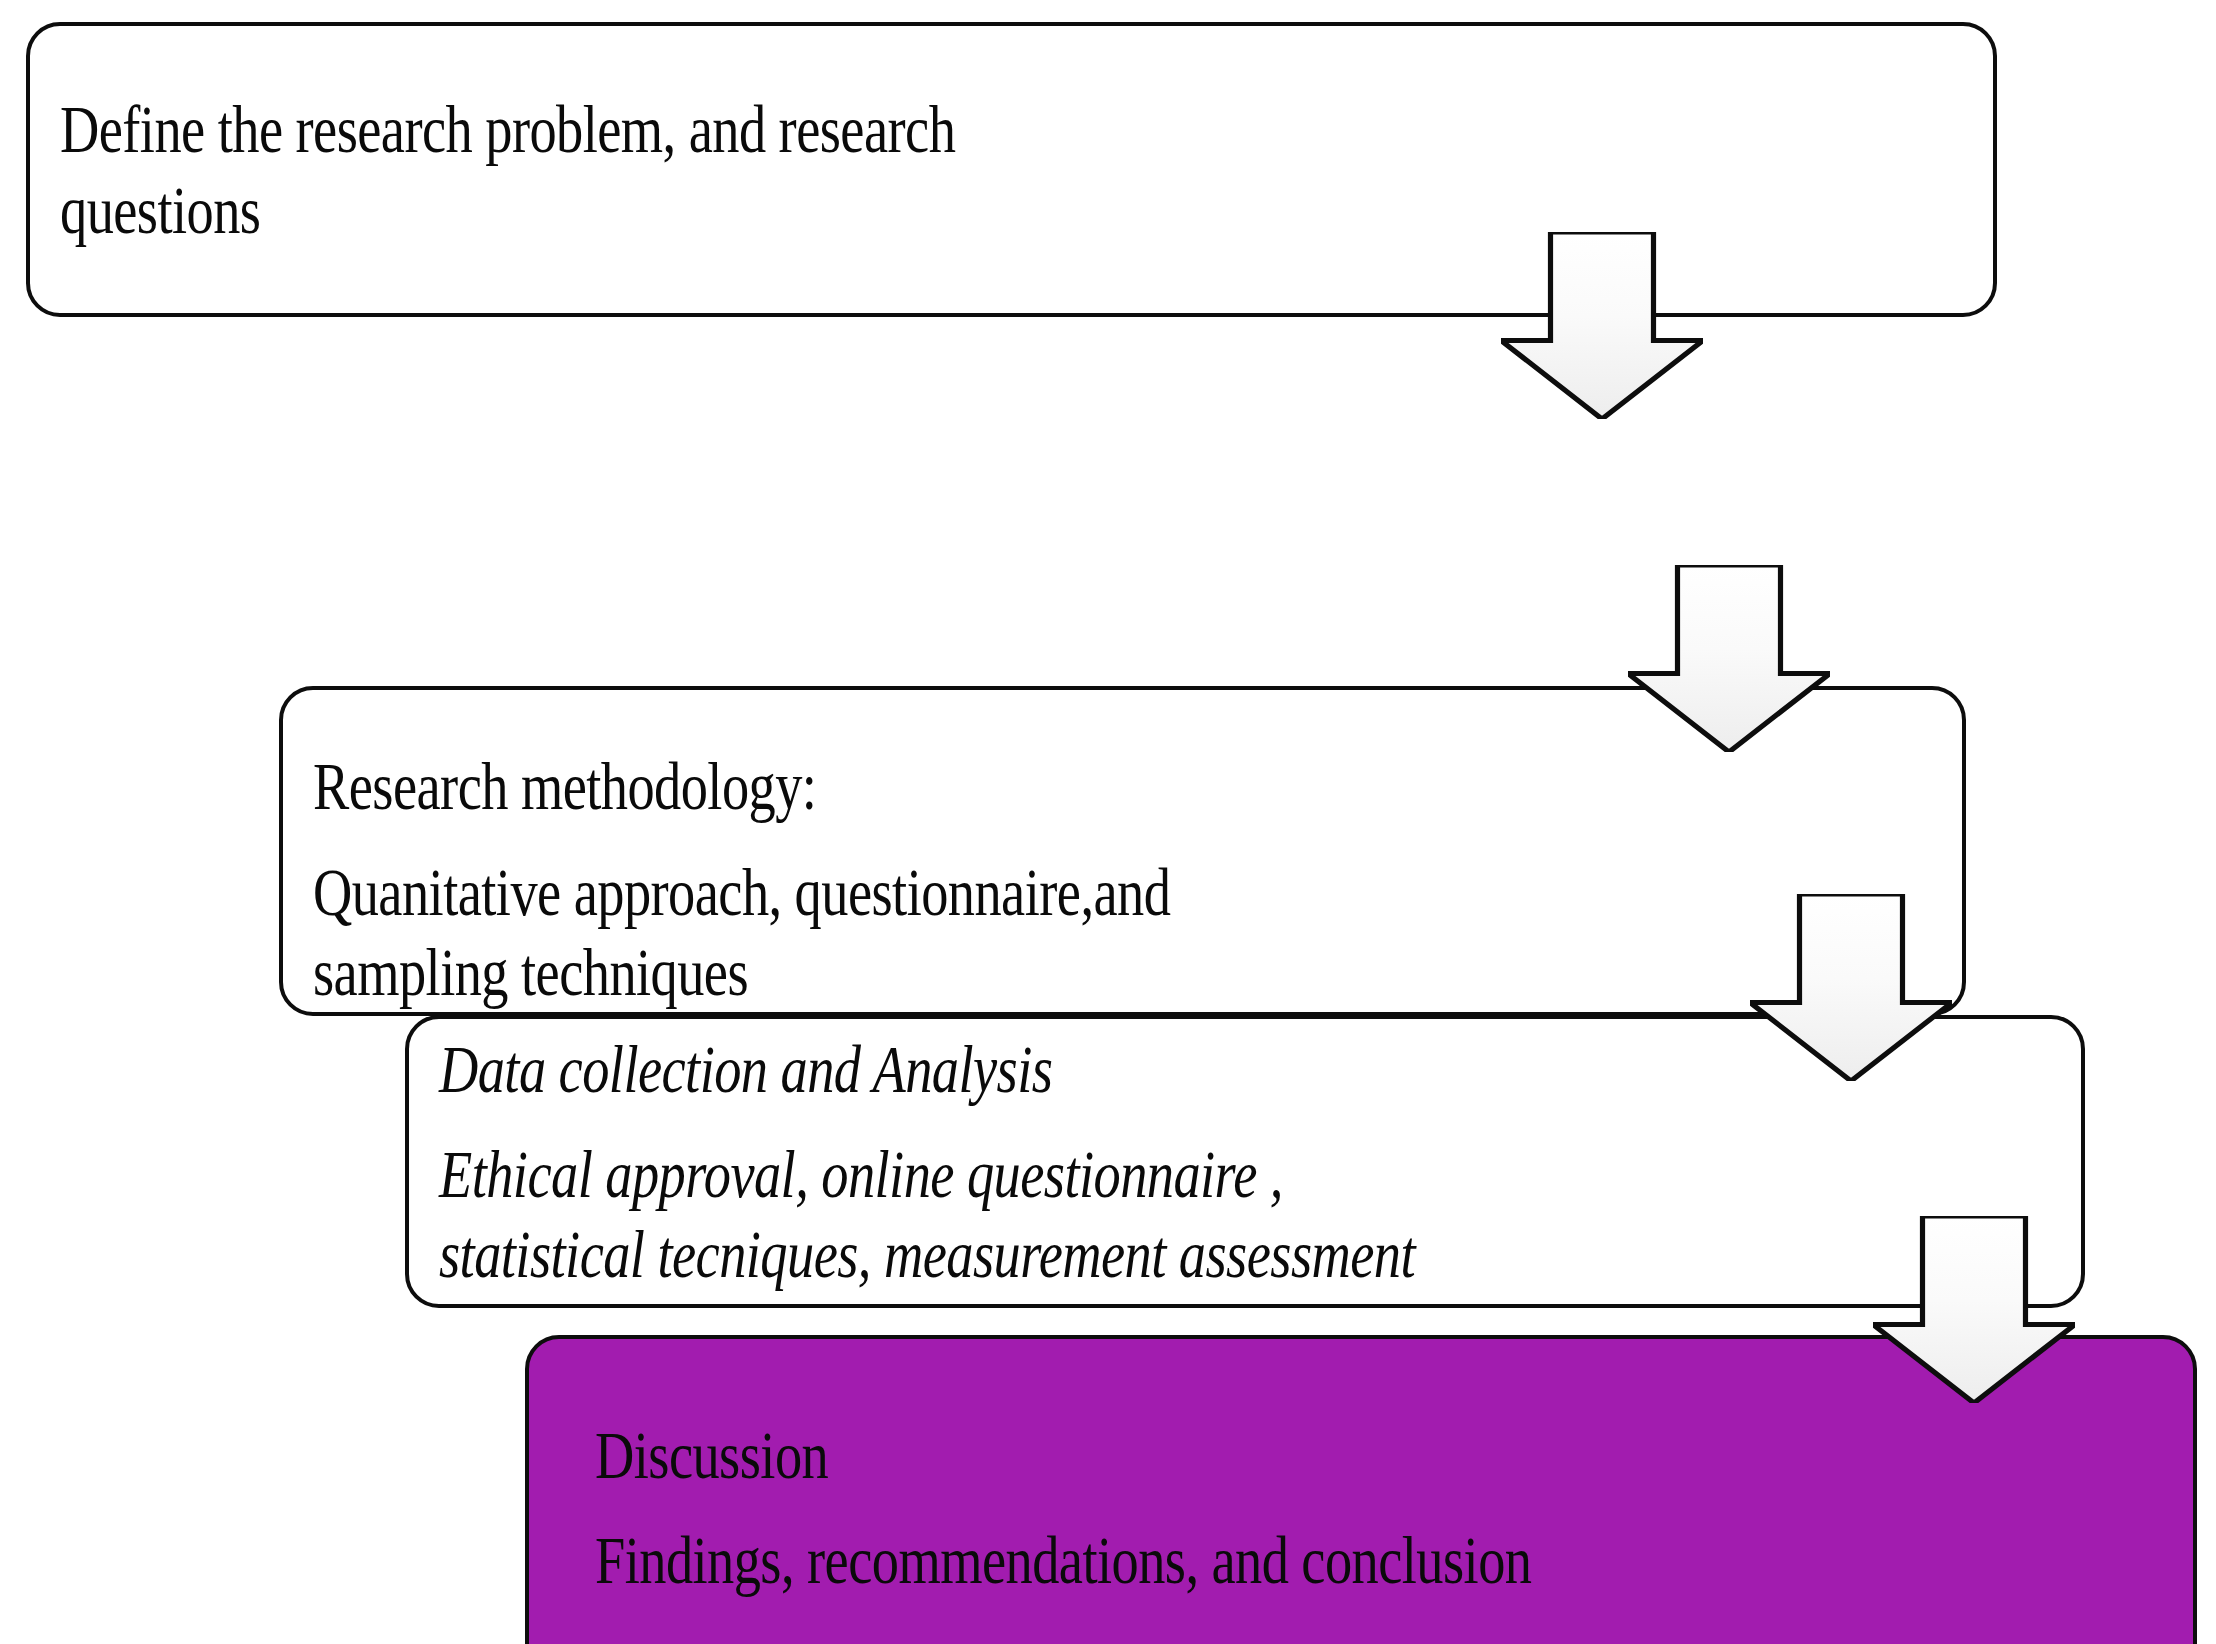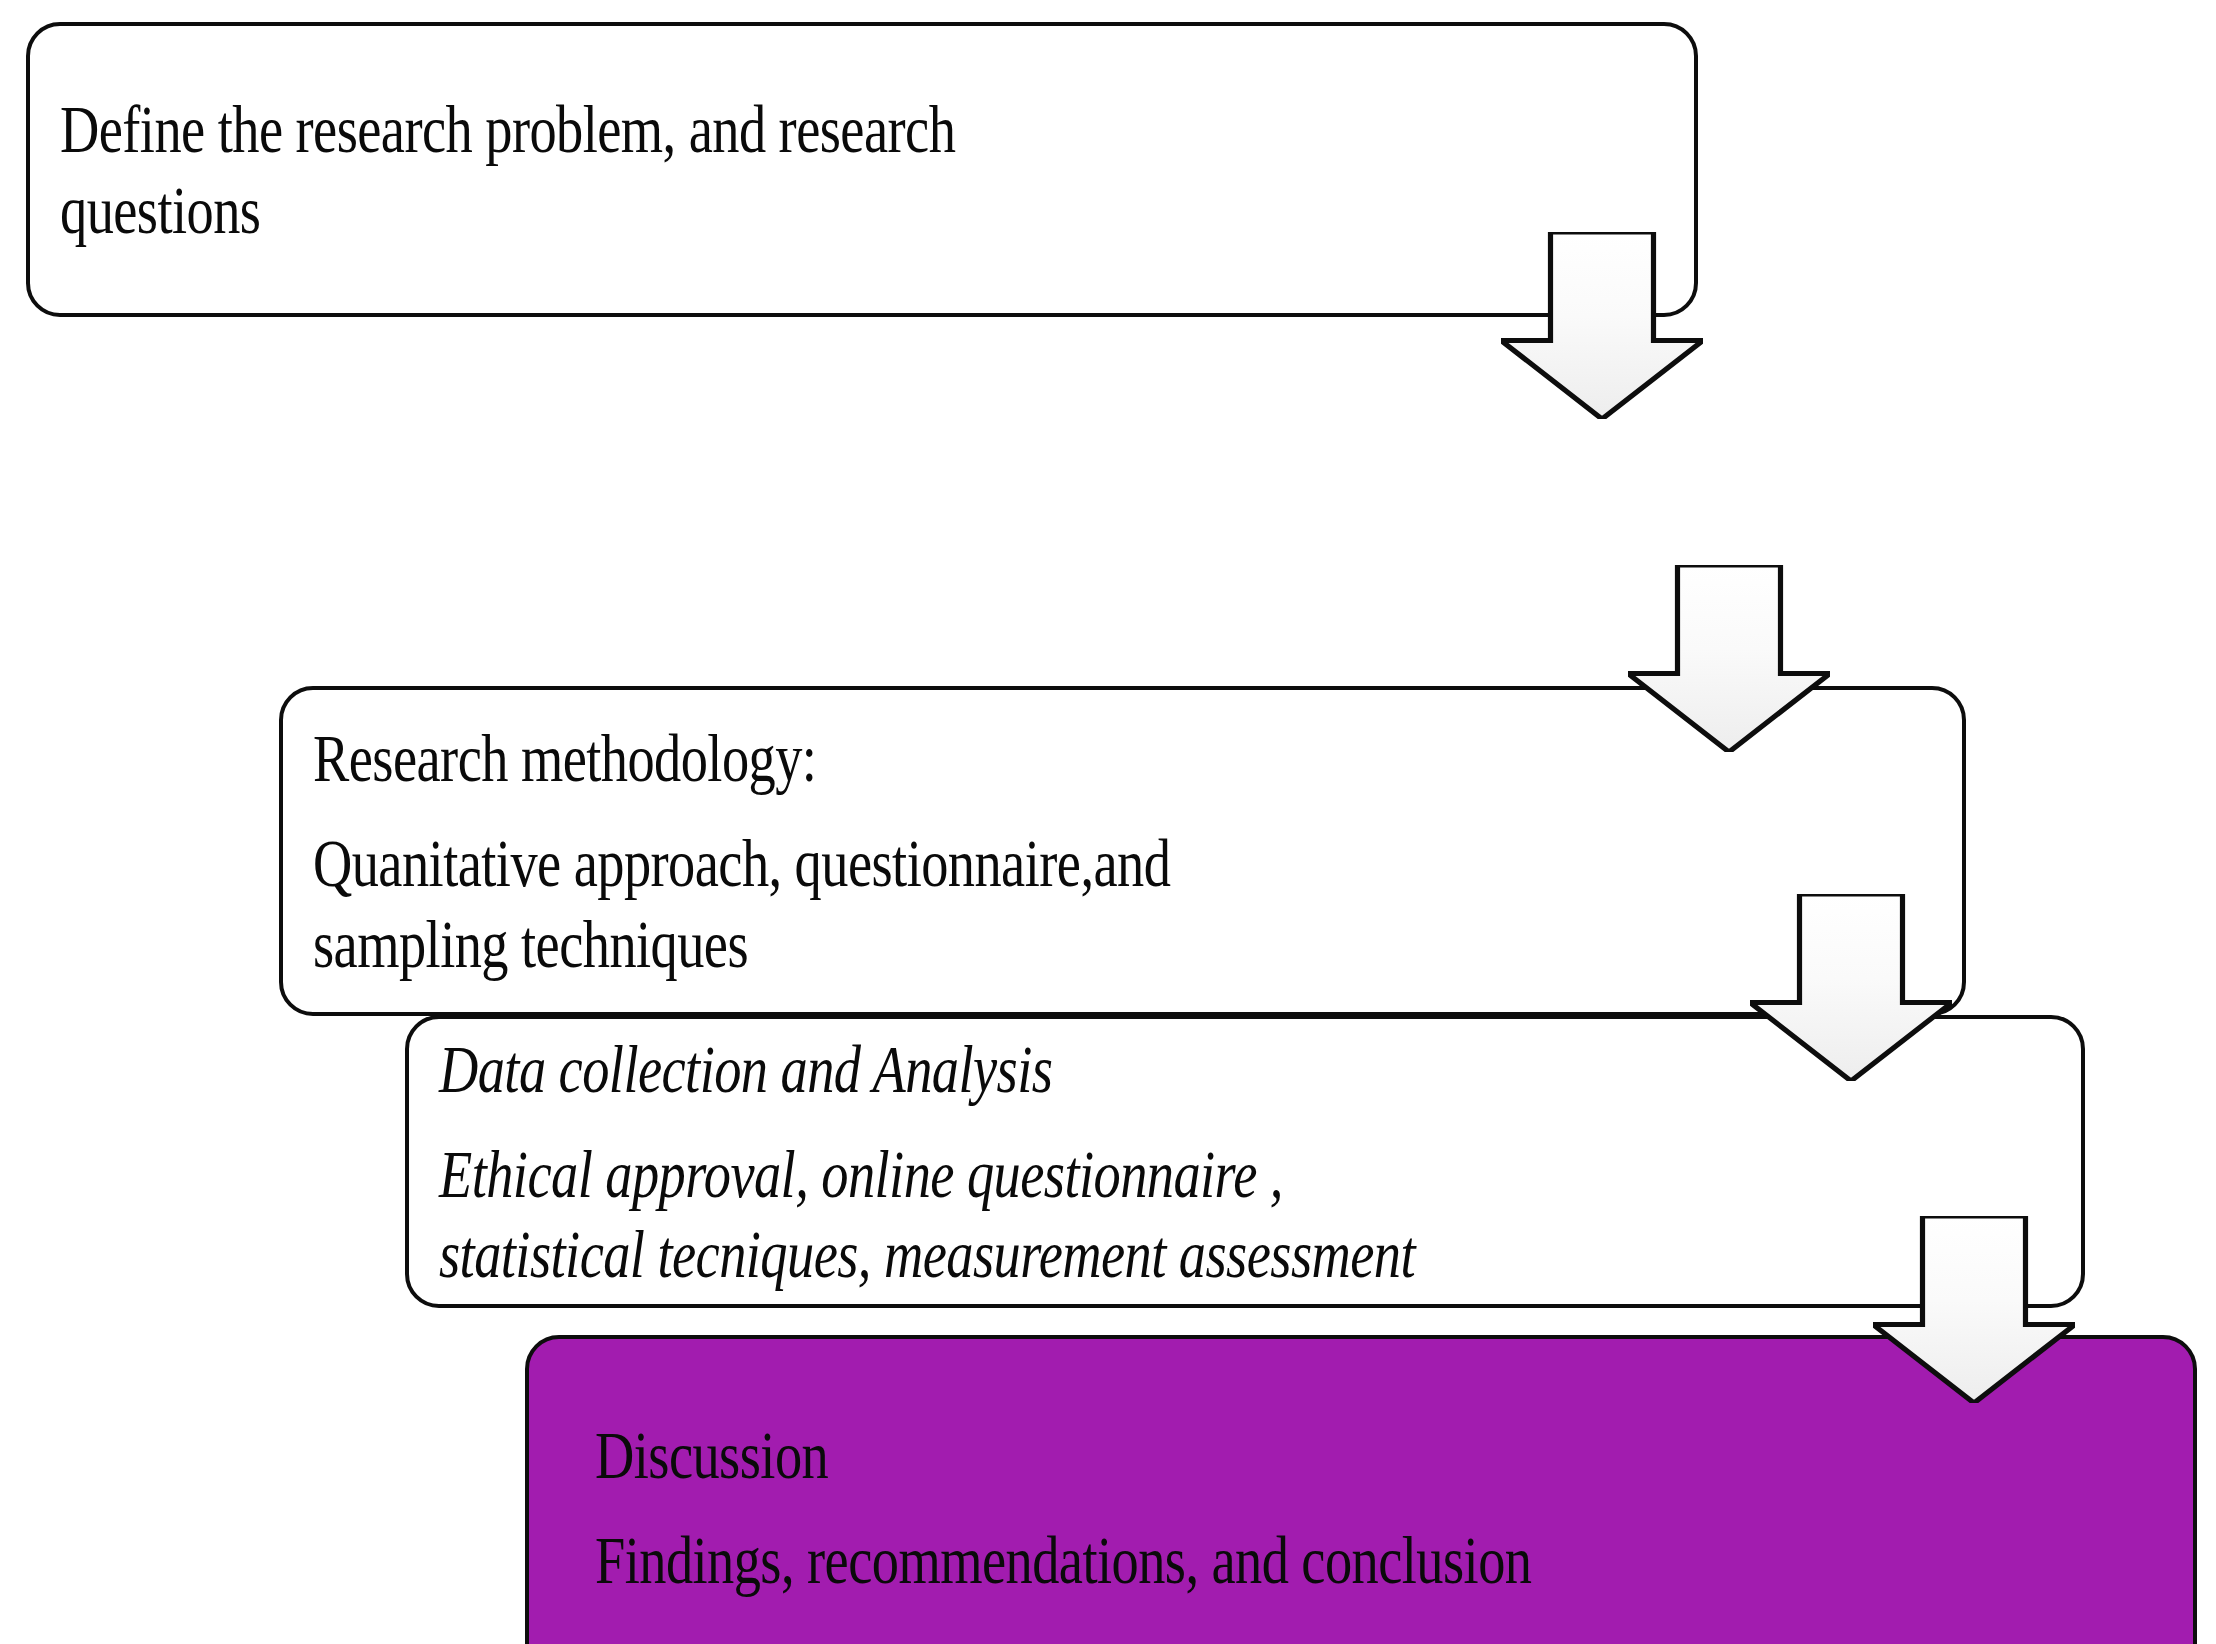--- a/index.html
+++ b/index.html
@@ -62,7 +62,7 @@
 
 <div id="canvas">
 
-  <div class="node" style="left: 26px; top: 22px; width: 1672px; height: 295px; border-color: rgb(13, 13, 13); background: rgb(255, 255, 255);">
+  <div class="node" style="left: 26px; top: 22px; width: 1971px; height: 295px; border-color: rgb(13, 13, 13); background: rgb(255, 255, 255);">
     <div class="lines">
       <div class="line">Define the research problem, and research</div>
       <div class="line">questions</div>

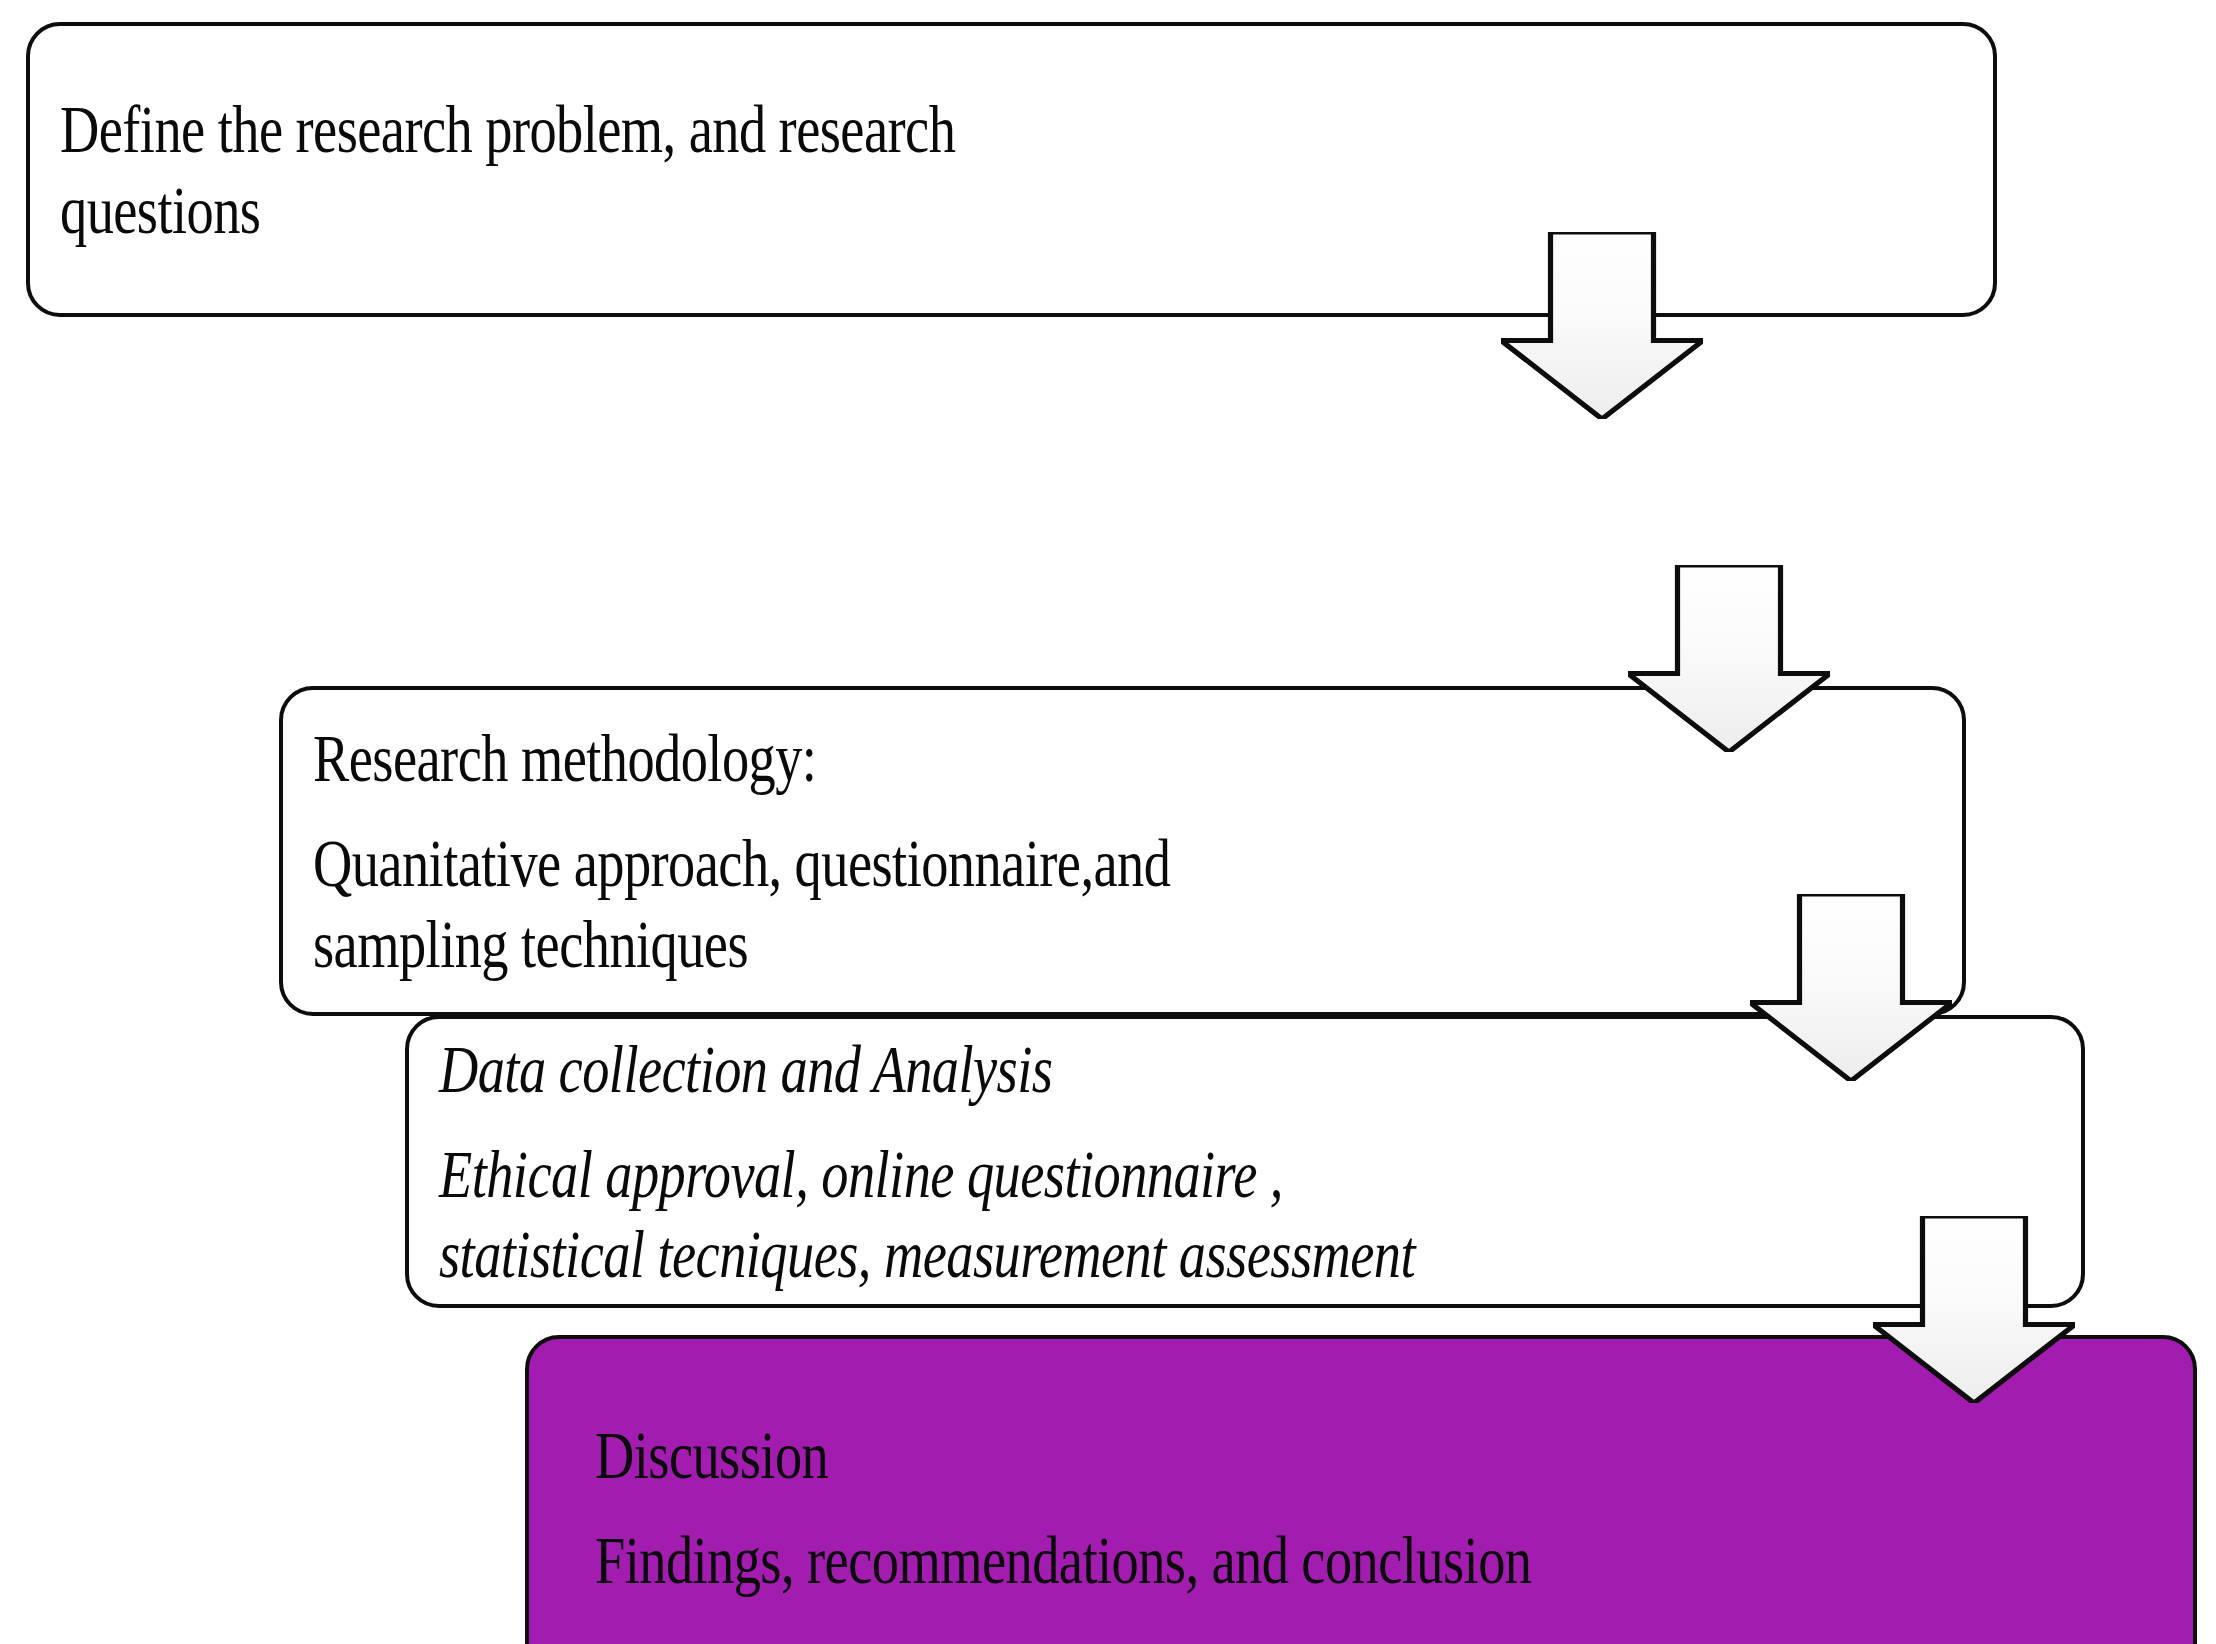--- a/index.html
+++ b/index.html
@@ -70,7 +70,7 @@
   </div>
 
 
-  <div class="node" style="left: 279px; top: 686px; width: 1687px; height: 330px; border-color: rgb(13, 13, 13); background: rgb(255, 255, 255);">
+  <div class="node" style="left: 279px; top: 686px; width: 1687px; height: 330px; border-color: rgb(13, 13, 13); background: rgb(255, 255, 255); justify-content: flex-end;">
     <div class="lines">
       <div class="line">Research methodology:</div>
       <div class="gap"></div>

